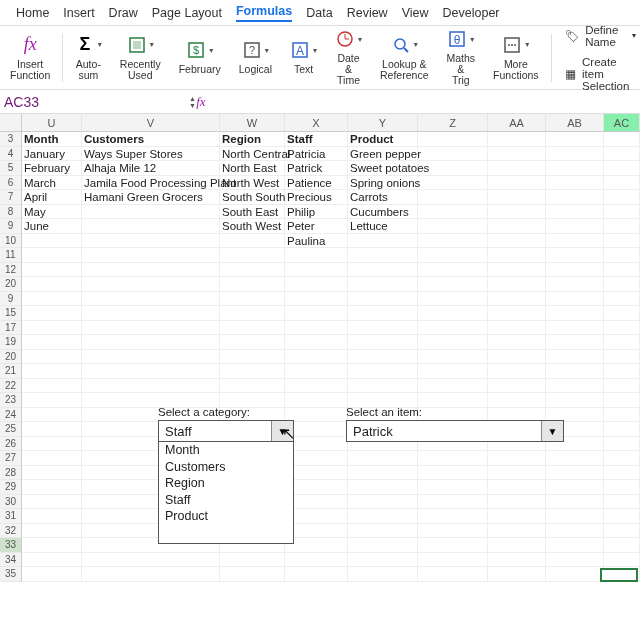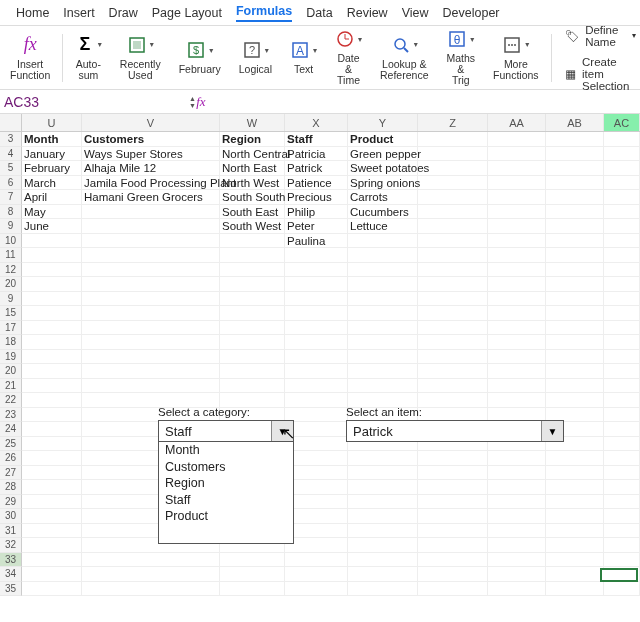--- a/index.html
+++ b/index.html
@@ -404,18 +404,6 @@
       <div class="cell c-AC"></div>
     </div>
     <div class="gridrow">
-      <div class="rh">18</div>
-      <div class="cell c-U"></div>
-      <div class="cell c-V"></div>
-      <div class="cell c-W"></div>
-      <div class="cell c-X"></div>
-      <div class="cell c-Y"></div>
-      <div class="cell c-Z"></div>
-      <div class="cell c-AA"></div>
-      <div class="cell c-AB"></div>
-      <div class="cell c-AC"></div>
-    </div>
-    <div class="gridrow">
       <div class="rh">19</div>
       <div class="cell c-U"></div>
       <div class="cell c-V"></div>

